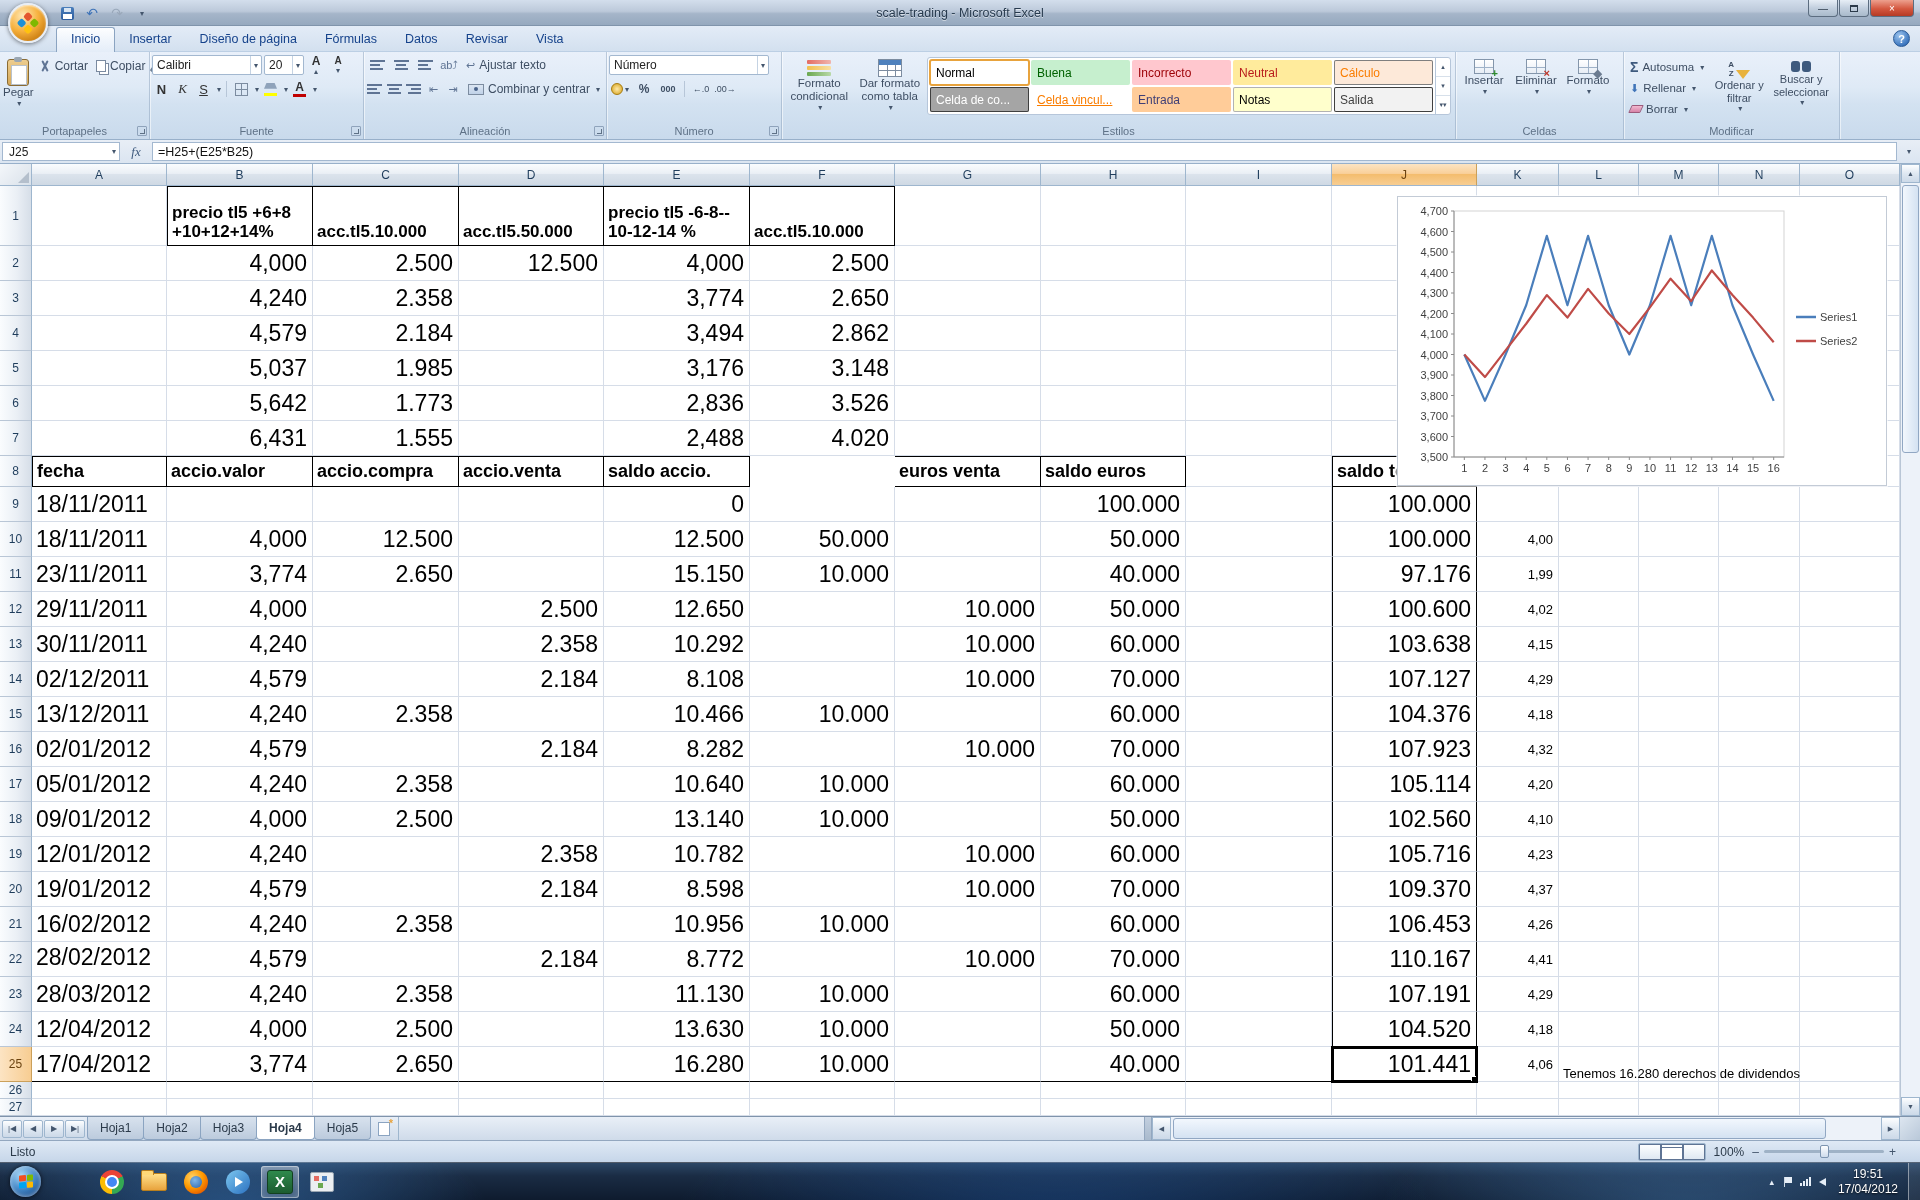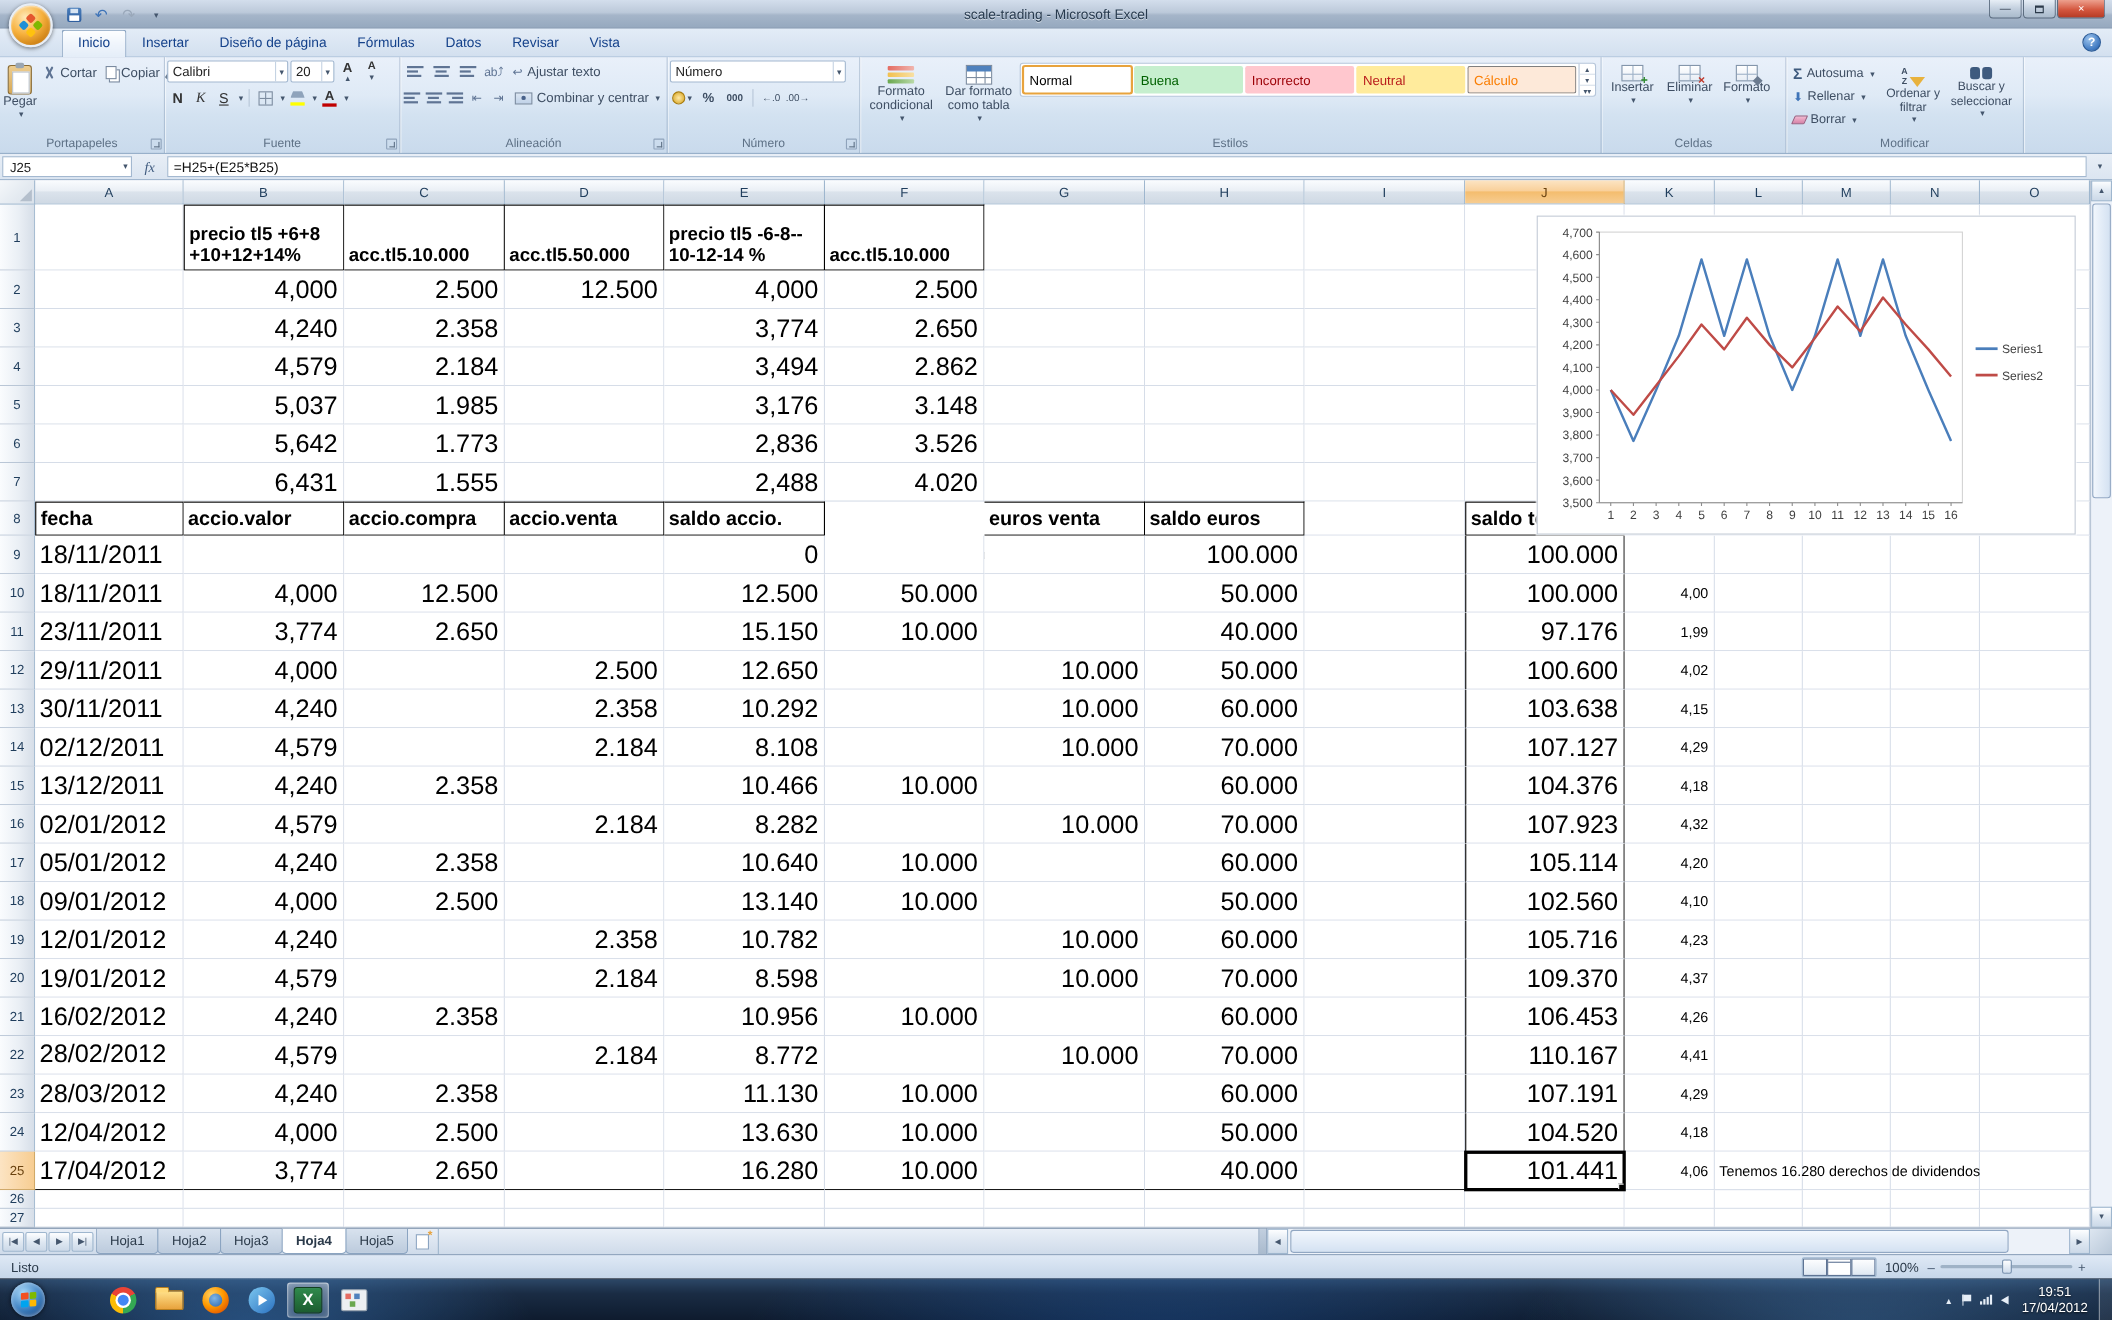--- a/index.html
+++ b/index.html
@@ -522,6 +522,13 @@
                 <div class="chip" style="background: rgb(255, 199, 206); color: rgb(156, 0, 6);">Incorrecto</div>
                 <div class="chip" style="background: rgb(255, 235, 156); color: #b91c1c;">Neutral</div>
                 <div class="chip" style="background: rgb(253, 233, 217); color: rgb(250, 125, 0); box-shadow: rgb(127, 127, 127) 0px 0px 0px 1px inset;">Cálculo</div>
+              </div>
+              <div class="galrow">
+                <div class="chip" style="background: rgb(165, 165, 165); color: rgb(255, 255, 255); box-shadow: rgb(63, 63, 63) 0px 0px 0px 1px inset;">Celda de co...</div>
+                <div class="chip" style="background: rgb(255, 255, 255); color: rgb(250, 125, 0); text-decoration: underline;">Celda vincul...</div>
+                <div class="chip" style="background: rgb(255, 204, 153); color: rgb(63, 63, 118);">Entrada</div>
+                <div class="chip" style="background: rgb(255, 255, 204); color: rgb(0, 0, 0); box-shadow: rgb(178, 178, 178) 0px 0px 0px 1px inset;">Notas</div>
+                <div class="chip" style="background: rgb(242, 242, 242); color: rgb(63, 63, 63); box-shadow: rgb(63, 63, 63) 0px 0px 0px 1px inset;">Salida</div>
               </div>
             </div>
           <div class="galarrows">

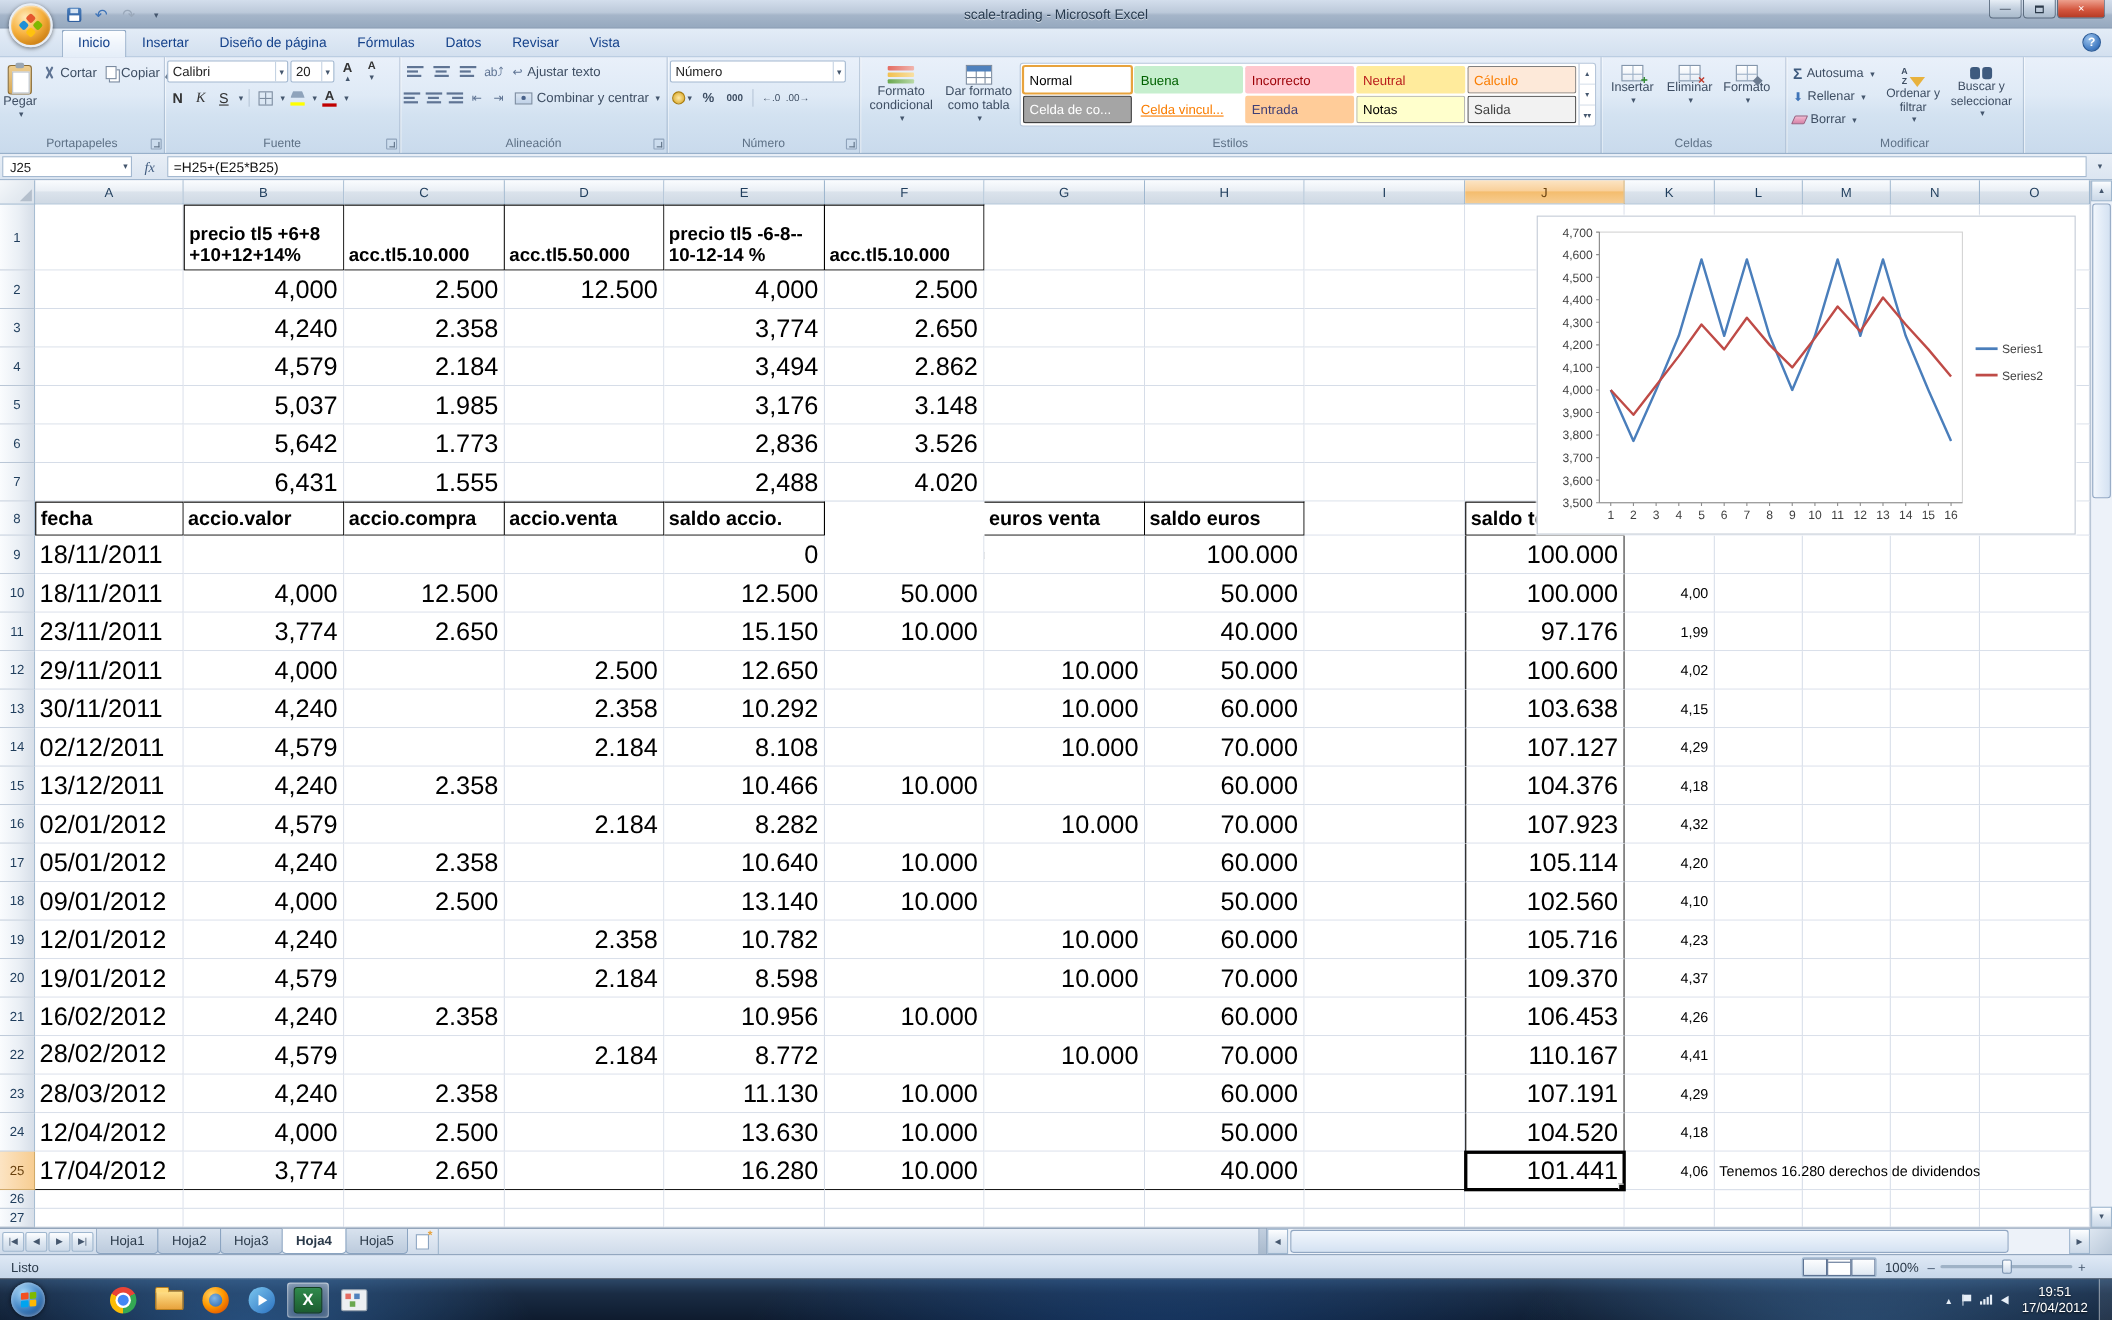--- a/index.html
+++ b/index.html
@@ -180,7 +180,7 @@
 .s-num{font-size:23px;justify-content:flex-end;padding:0 5px 3px 0}
 .s-date{font-size:23px;padding:0 0 3px 4px}
 .s-k{font-size:13px;justify-content:flex-end;align-items:center;padding-right:5px}
-.s-note{font-size:13px;align-items:center;padding-left:4px;overflow:visible;white-space:nowrap;z-index:5}
+.s-note{font-size:13px;align-items:flex-end;padding-left:4px;overflow:visible;white-space:nowrap;z-index:5}
 .s-note .ct{background:transparent}
 .s-h8{font-weight:bold;font-size:18px;border-top:1px solid #000;border-right:1px solid #000;border-bottom:1px solid #000;padding:0 2px 4px 4px}
 .s-h1{font-weight:bold;font-size:17px;line-height:1.15;border-top:1px solid #000;border-right:1px solid #000;border-bottom:1px solid #000;padding:1px 2px 3px 4px}

